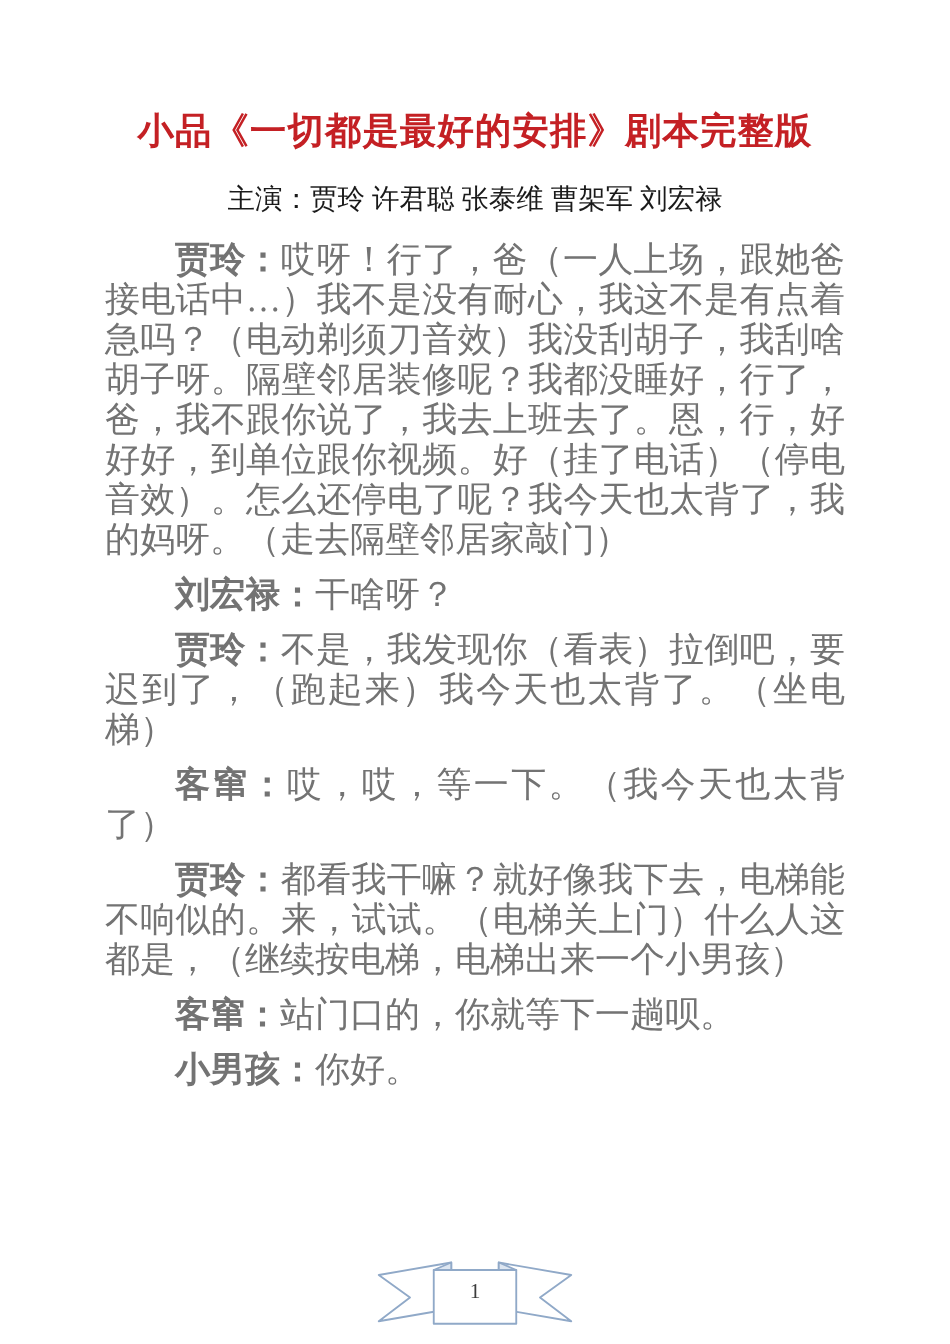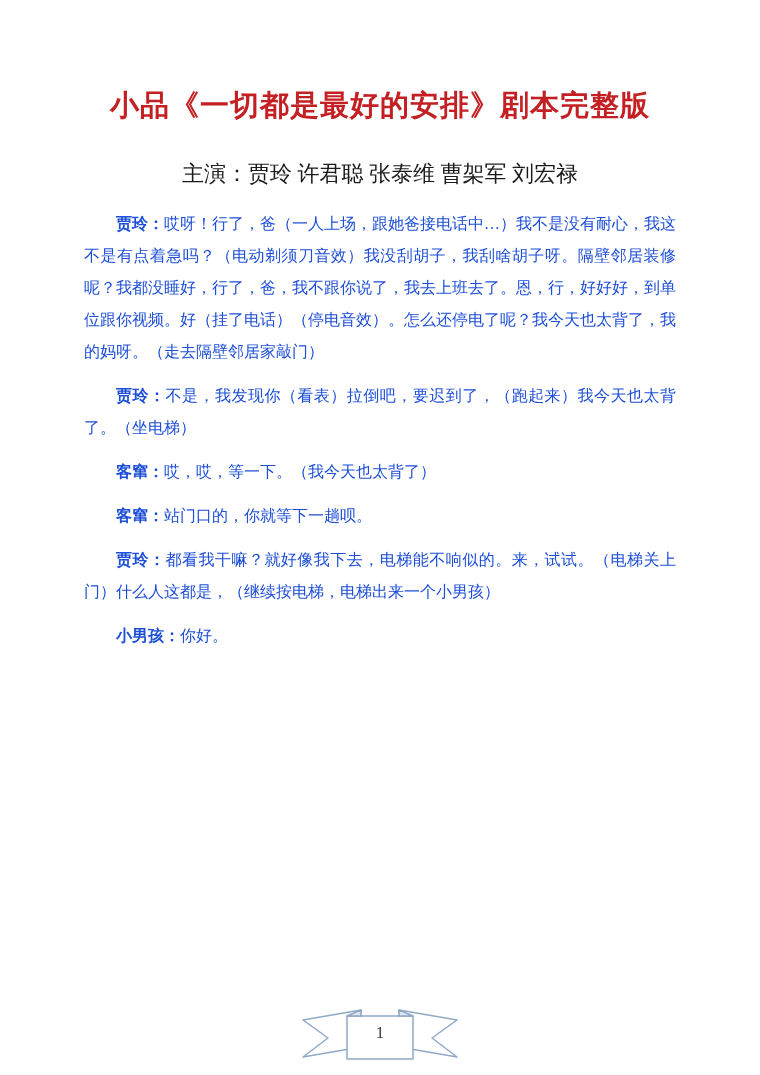--- a/index.html
+++ b/index.html
@@ -31,7 +31,7 @@
     letter-spacing: 1px;
   }
   .cast-line {
-    margin: 36px auto 0 auto;
+    margin: 21px auto 0 auto;
     text-align: center;
     font-size: 22px;
     line-height: 28px;

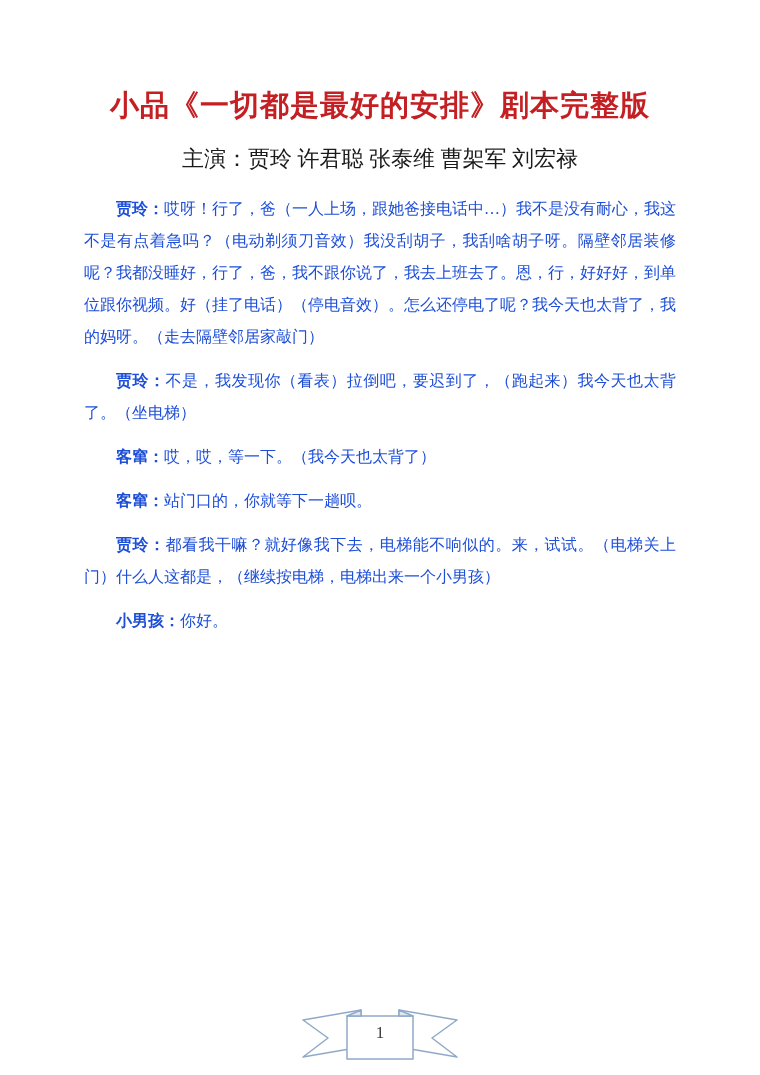--- a/index.html
+++ b/index.html
@@ -43,11 +43,11 @@
   }
   .dialogue-list p {
     margin: 0 0 12px 0;
-    font-size: 16px;
+    font-size: 28px;
     line-height: 32px;
     text-align: justify;
     text-indent: 2em;
-    color: #1d4ed8;
+    color: #737373;
   }
   .dialogue-list p b.speaker {
     font-weight: 700;

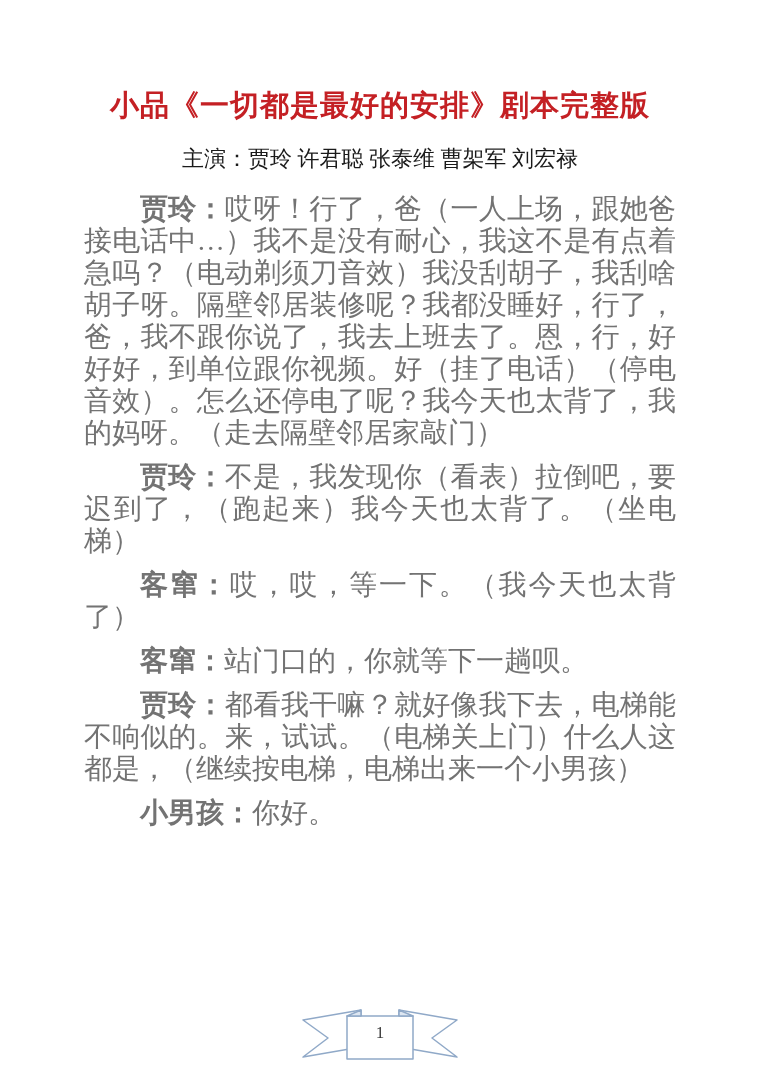--- a/index.html
+++ b/index.html
@@ -92,6 +92,7 @@
   <div class="dialogue-list">
     <p><b class="speaker">贾玲：</b><span>哎呀！行了，爸（一人上场，跟她爸接电话中…）我不是没有耐心，我这不是有点着急吗？（电动剃须刀音效）我没刮胡子，我刮啥胡子呀。隔壁邻居装修呢？我都没睡好，行了，爸，我不跟你说了，我去上班去了。恩，行，好好好，到单位跟你视频。好（挂了电话）（停电音效）。怎么还停电了呢？我今天也太背了，我的妈呀。（走去隔壁邻居家敲门）</span></p>
 
+    <p><b class="speaker">刘宏禄：</b><span>干啥呀？</span></p>
 
 
 

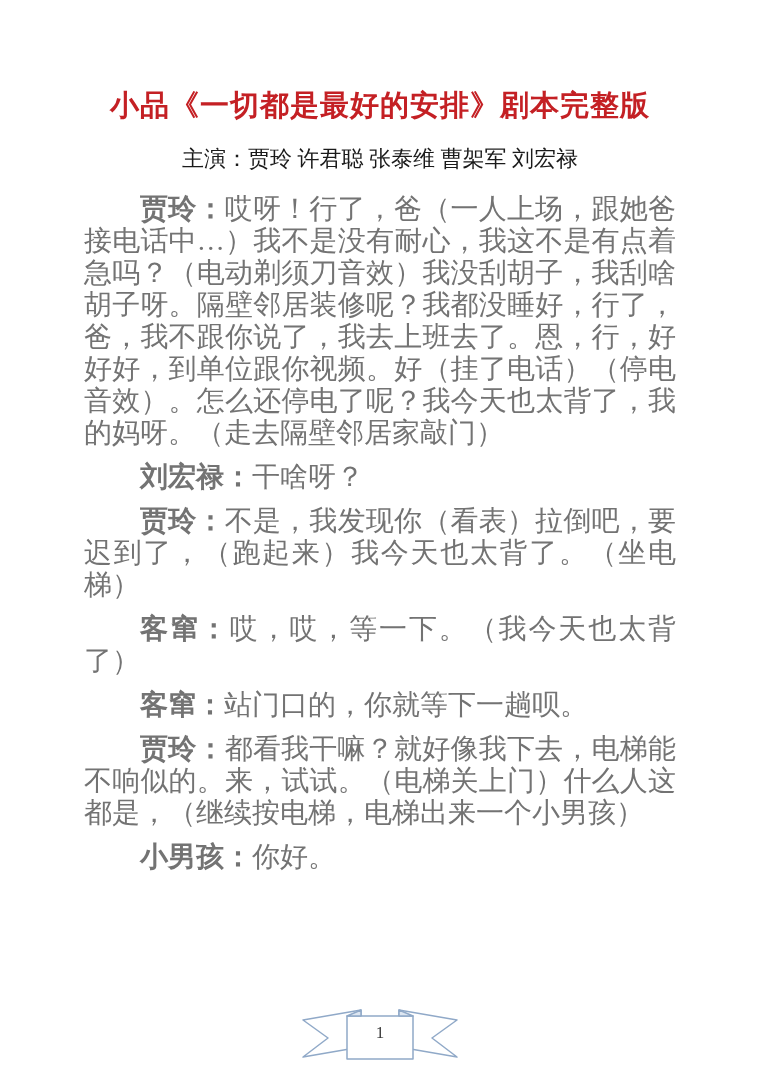--- a/index.html
+++ b/index.html
@@ -101,9 +101,9 @@
     <p><b class="speaker">客窜：</b><span>哎，哎，等一下。（我今天也太背了）</span></p>
 
 
+    <p><b class="speaker">贾玲：</b><span>都看我干嘛？就好像我下去，电梯能不响似的。来，试试。（电梯关上门）什么人这都是，（继续按电梯，电梯出来一个小男孩）</span></p>
+
     <p><b class="speaker">客窜：</b><span>站门口的，你就等下一趟呗。</span></p>
-
-    <p><b class="speaker">贾玲：</b><span>都看我干嘛？就好像我下去，电梯能不响似的。来，试试。（电梯关上门）什么人这都是，（继续按电梯，电梯出来一个小男孩）</span></p>
 
     <p><b class="speaker">小男孩：</b><span>你好。</span></p>
   </div>

